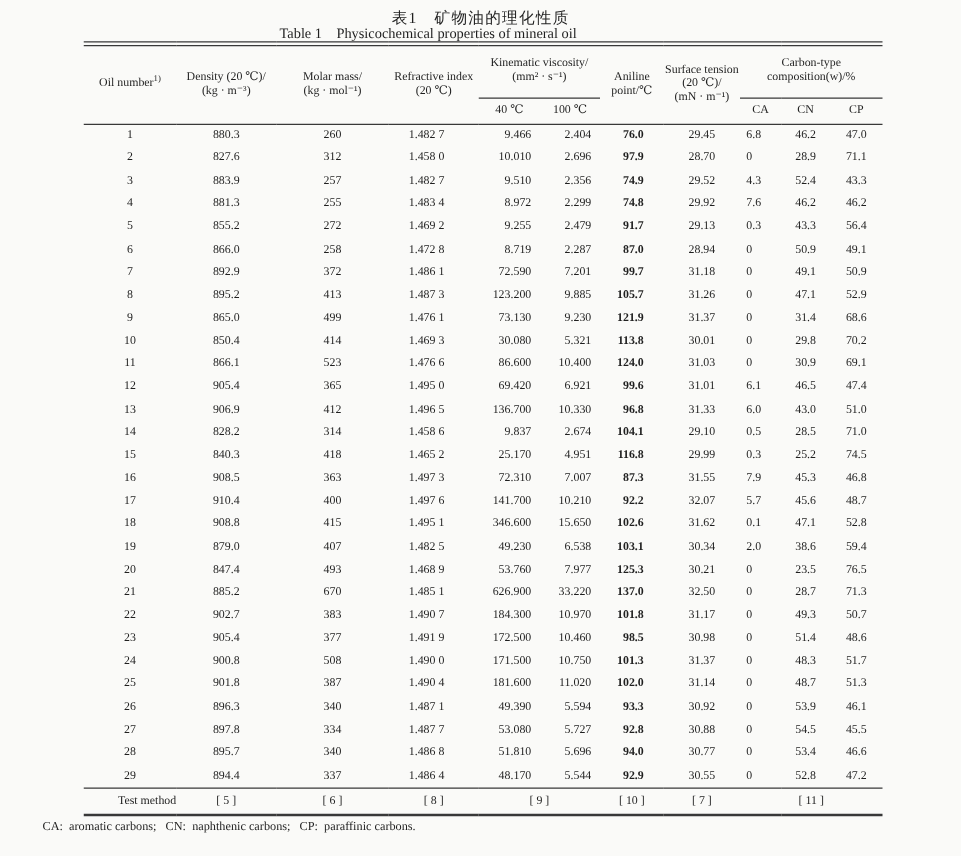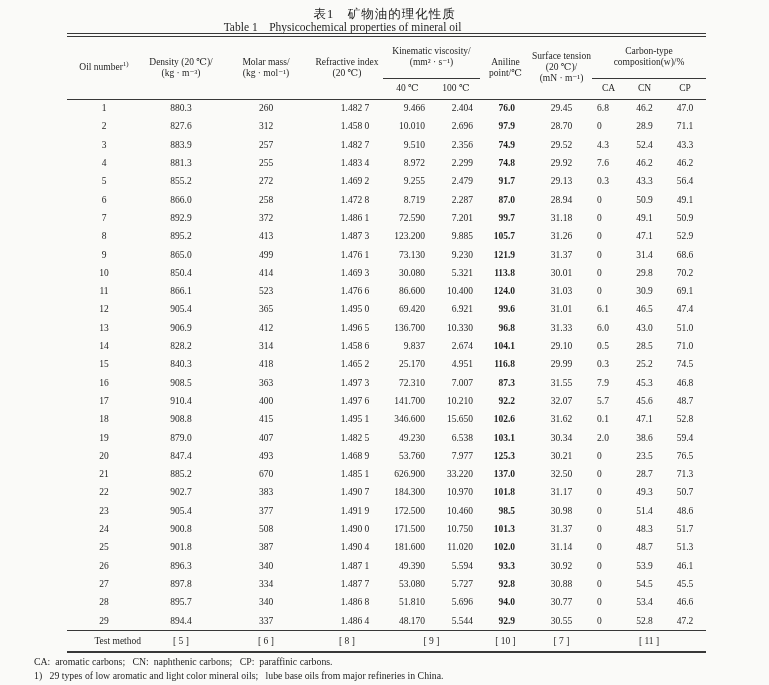--- a/index.html
+++ b/index.html
@@ -40,7 +40,7 @@
   tbody tr:first-child td{border-top:1px solid var(--rule);}
   tbody td:nth-child(1),tbody td:nth-child(2),tbody td:nth-child(3),
   tbody td:nth-child(8),tbody td:nth-child(10),tbody td:nth-child(11){text-align:center;}
-  tbody td:nth-child(4){text-align:center;padding-left:16px;}
+  tbody td:nth-child(4){text-align:left;padding-left:16px;}
   tbody td:nth-child(5){text-align:right;padding-right:7px;}
   tbody td:nth-child(6){text-align:right;padding-right:7px;}
   tbody td:nth-child(7){text-align:right;padding-right:16px;font-weight:bold;}

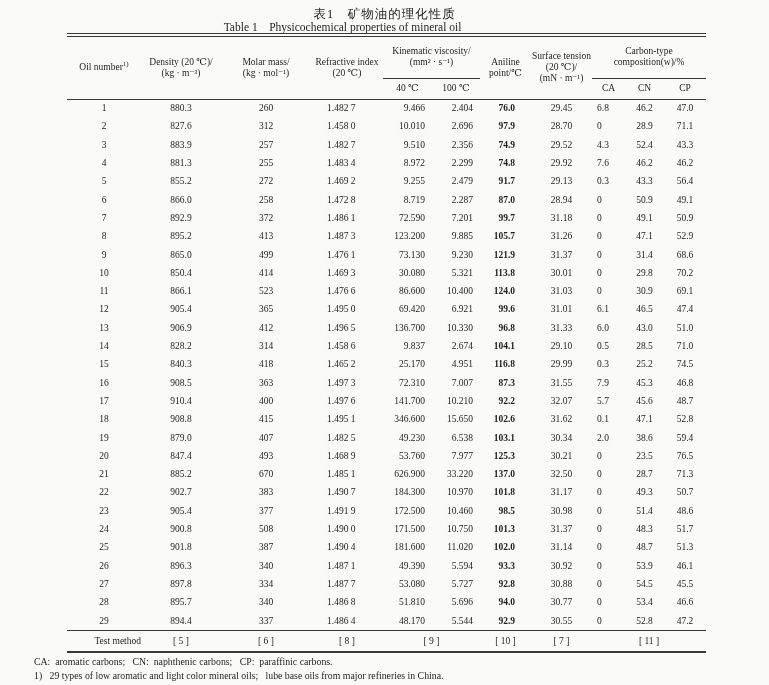--- a/index.html
+++ b/index.html
@@ -501,7 +501,6 @@
   </table>
 
   <div class="footnote fn-abbr">CA:  aromatic carbons;   CN:  naphthenic carbons;   CP:  paraffinic carbons.</div>
-  <div class="footnote fn-note1">1)   29 types of low aromatic and light color mineral oils;   lube base oils from major refineries in China.</div>
 
 </div>
 

